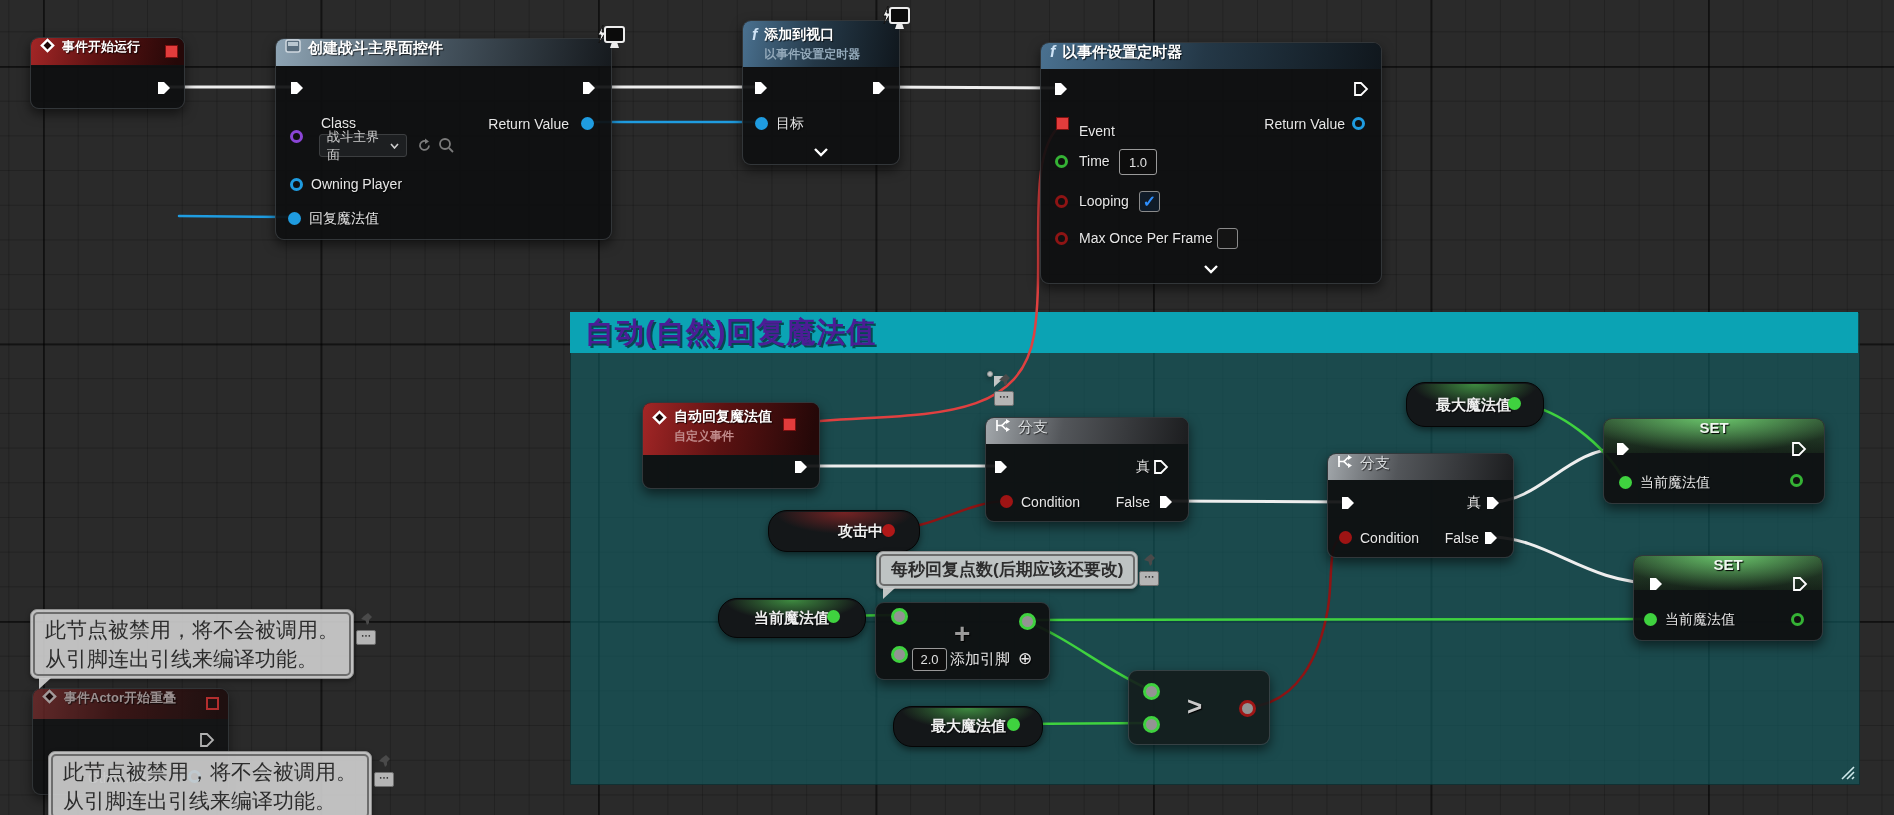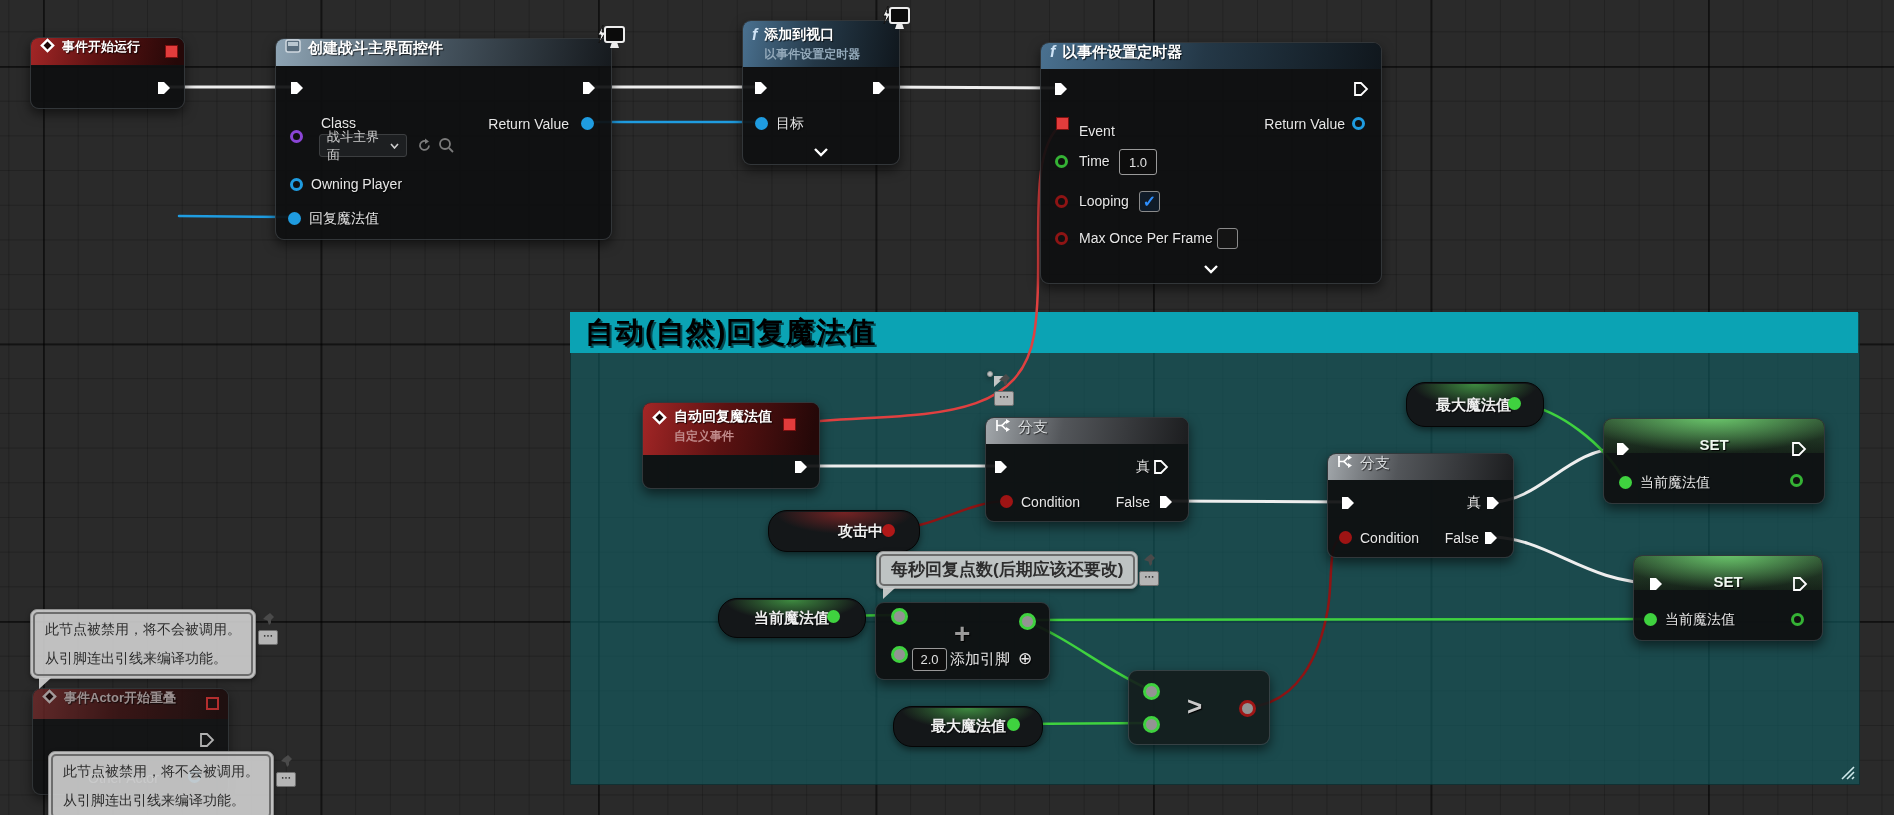--- a/index.html
+++ b/index.html
@@ -19,7 +19,7 @@
     background:rgba(18,96,102,0.60);border:1px solid rgba(0,0,0,0.35);}
   .comment-header{position:absolute;left:570px;top:312px;width:1288px;height:41px;
     background:#0ba3b4;display:flex;align-items:center;padding-left:15px;box-sizing:border-box;}
-  .comment-title{font-size:29px;font-weight:bold;color:#000000;
+  .comment-title{font-size:29px;font-weight:bold;color:#4c1d95;
     text-shadow:2px 2px 0 rgba(0,0,0,0.55);letter-spacing:1px;}
   
   .node{position:absolute;background:rgba(14,15,16,0.93);border:1px solid rgba(140,150,160,0.28);

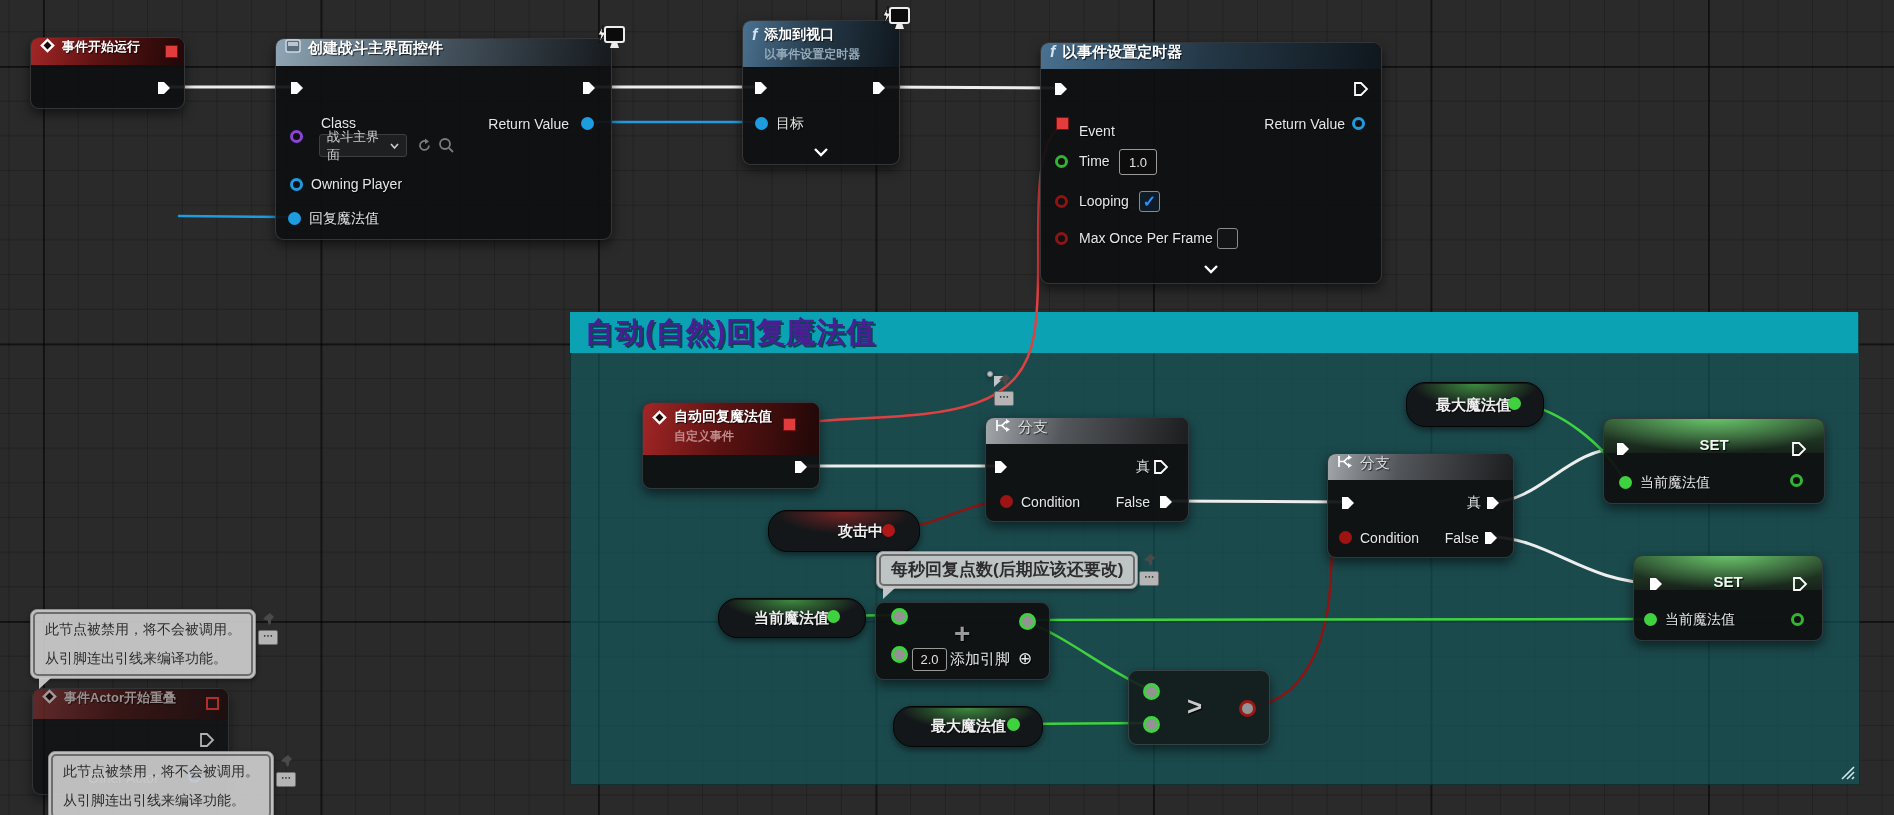--- a/index.html
+++ b/index.html
@@ -59,7 +59,7 @@
   .set-head{position:absolute;left:0;top:0;right:0;height:34px;border-radius:8px 8px 0 0;
     background:radial-gradient(85% 150% at 50% -10%,rgba(120,225,120,0.85),rgba(35,70,40,0.15) 72%),
                linear-gradient(#2c4a30,#141d17);
-    display:flex;align-items:flex-end;justify-content:center;}
+    display:flex;align-items:flex-start;justify-content:center;}
   .set-title{font-size:15px;font-weight:bold;color:#eef7ee;text-shadow:1px 1px 1px #000;}
   
   .valbox{position:absolute;background:#0d0d0d;border:1px solid #9a9a9a;border-radius:3px;

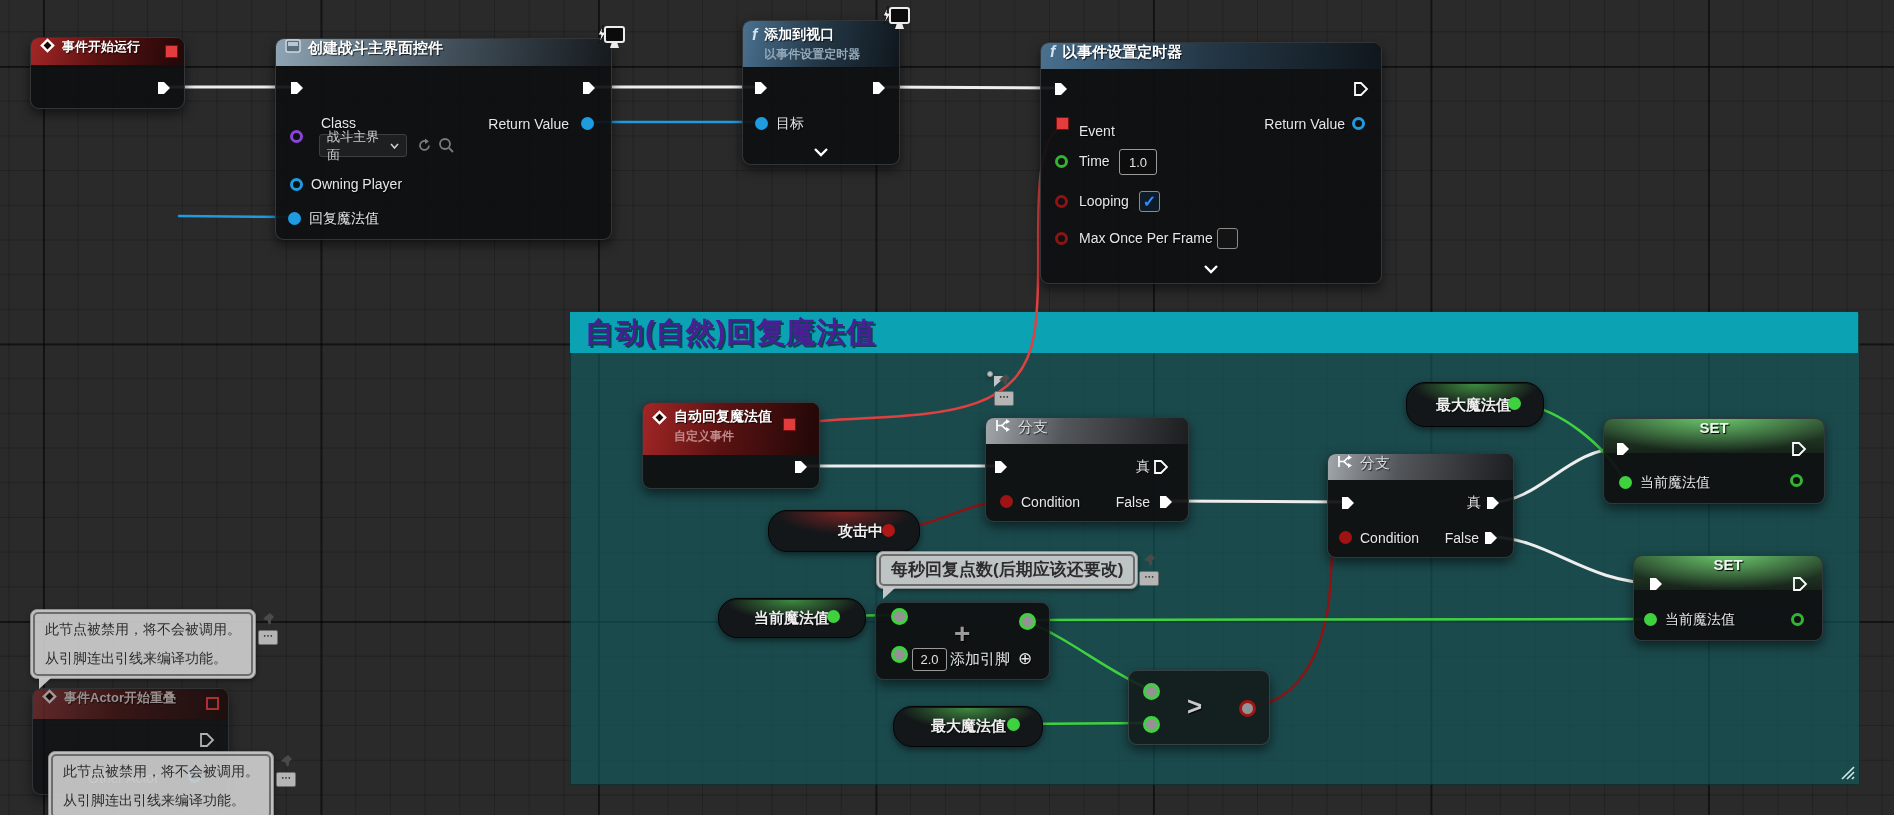--- a/index.html
+++ b/index.html
@@ -81,7 +81,7 @@
   .bubble-icons{position:absolute;display:flex;flex-direction:column;gap:4px;align-items:center;}
   .dots{width:18px;height:13px;background:#b5b5b5;border:1px solid #6f6f6f;border-radius:2px;
     color:#3c3c3c;font-size:10px;line-height:10px;text-align:center;font-weight:bold;}
-  .big-note{font-size:14px;line-height:29px;}
+  .big-note{font-size:21px;line-height:29px;}
   .small-note{font-size:17px;line-height:26px;font-weight:bold;}
   .oper{color:#bfbfbf;font-weight:bold;text-shadow:1px 1px 1px #000;position:absolute;}
   .chev{position:absolute;}

